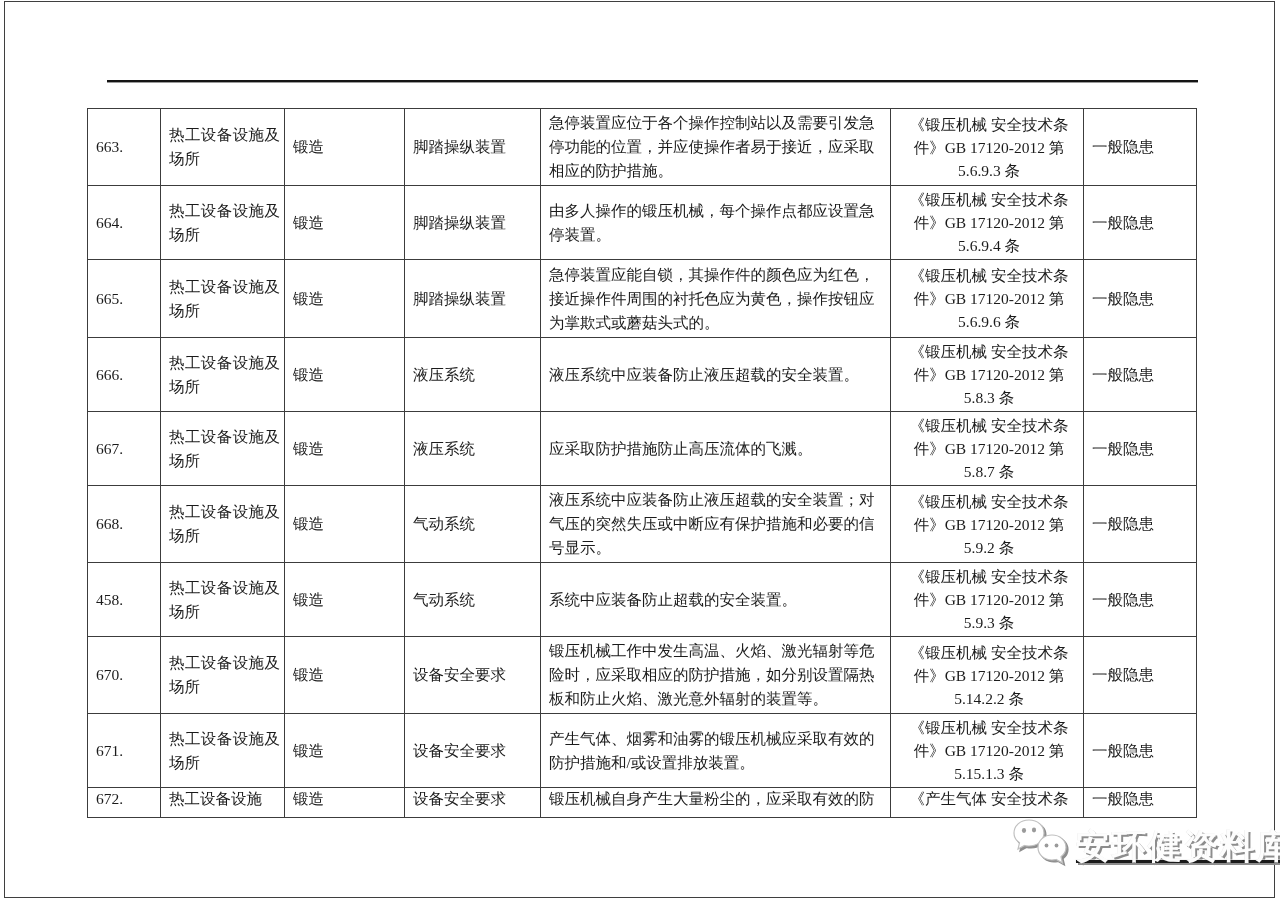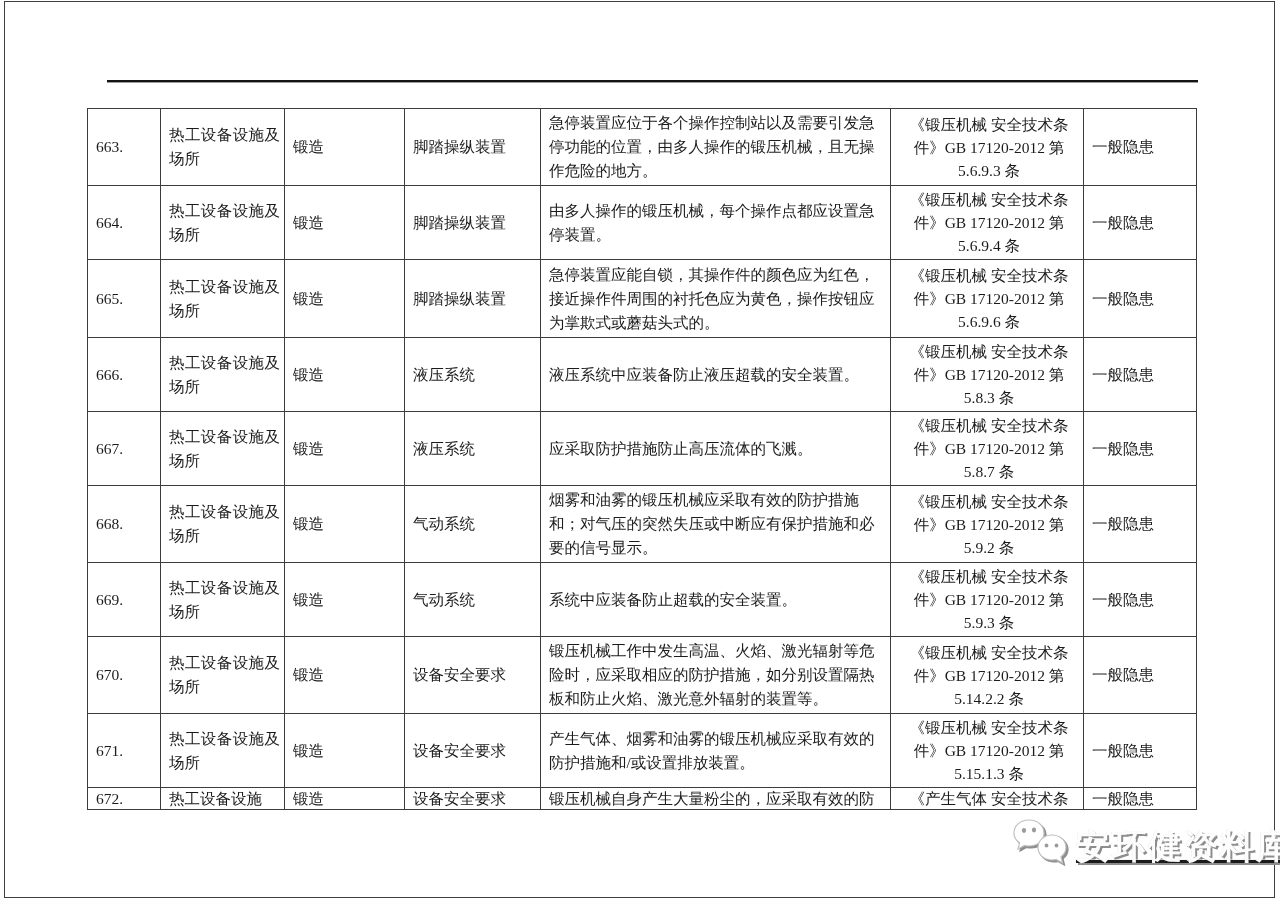--- a/index.html
+++ b/index.html
@@ -72,7 +72,7 @@
     <td class="c-cat">热工设备设施及场所</td>
     <td class="c-proc">锻造</td>
     <td class="c-equip">脚踏操纵装置</td>
-    <td class="c-desc">急停装置应位于各个操作控制站以及需要引发急停功能的位置，由多人操作的锻压机械，且无操作危险的地方。</td>
+    <td class="c-desc">急停装置应位于各个操作控制站以及需要引发急停功能的位置，并应使操作者易于接近，应采取相应的防护措施。</td>
     <td class="c-ref">《锻压机械 安全技术条件》GB 17120-2012 第 5.6.9.3 条</td>
     <td class="c-level">一般隐患</td>
   </tr>

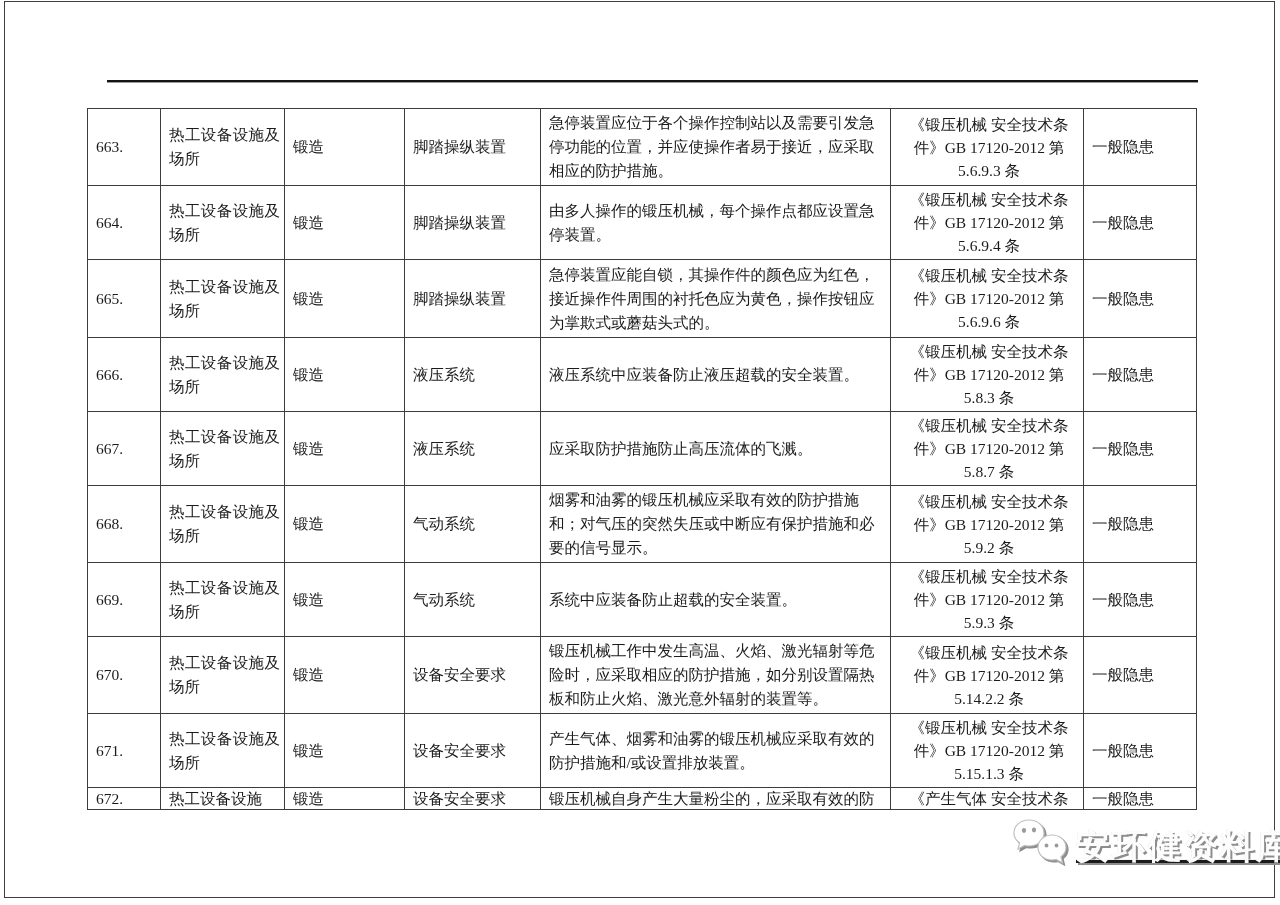--- a/index.html
+++ b/index.html
@@ -117,7 +117,7 @@
     <td class="c-cat">热工设备设施及场所</td>
     <td class="c-proc">锻造</td>
     <td class="c-equip">气动系统</td>
-    <td class="c-desc">烟雾和油雾的锻压机械应采取有效的防护措施和；对气压的突然失压或中断应有保护措施和必要的信号显示。</td>
+    <td class="c-desc">液压系统中应装备防止液压超载的安全装置；对气压的突然失压或中断应有保护措施和必要的信号显示。</td>
     <td class="c-ref">《锻压机械 安全技术条件》GB 17120-2012 第 5.9.2 条</td>
     <td class="c-level">一般隐患</td>
   </tr>

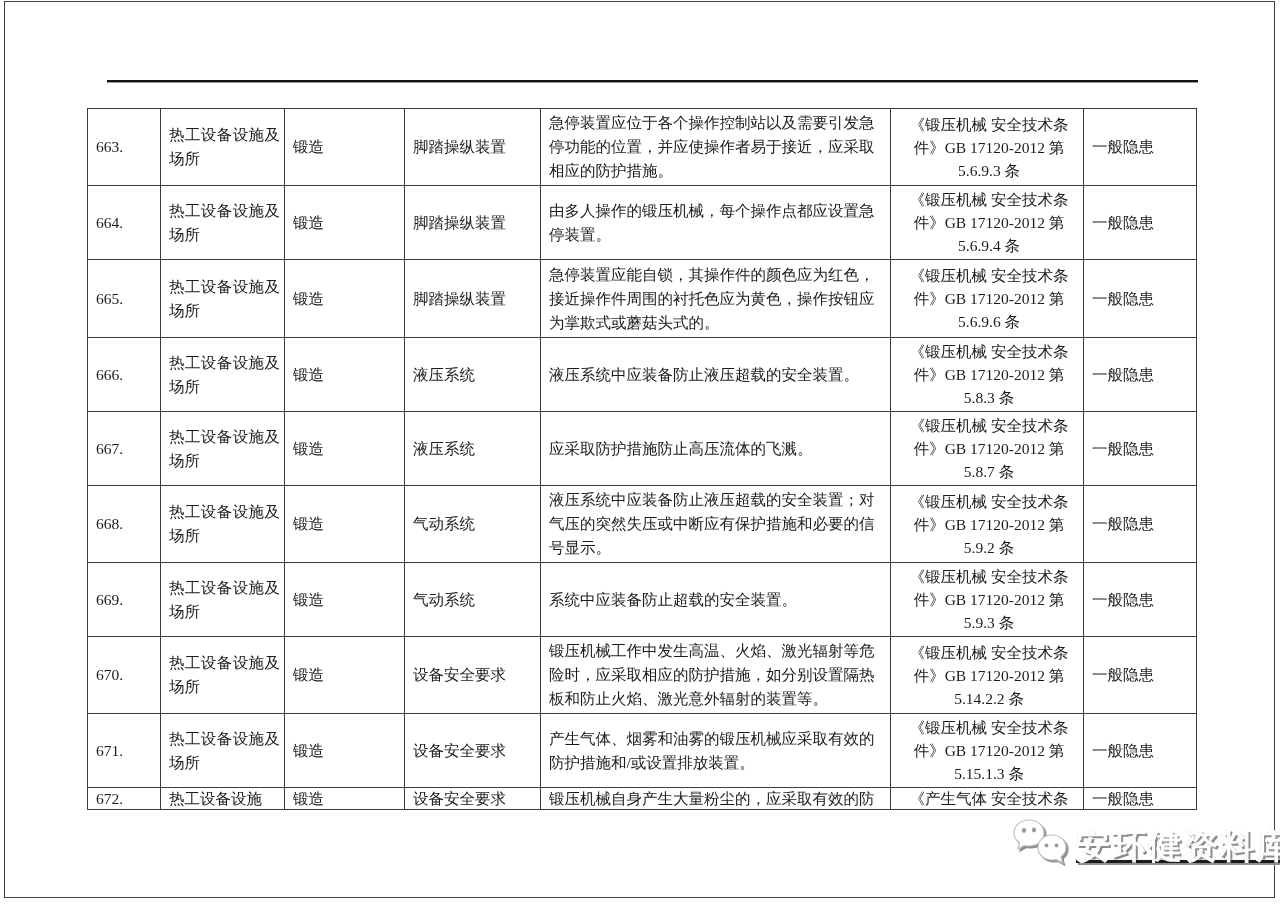--- a/index.html
+++ b/index.html
@@ -122,7 +122,7 @@
     <td class="c-level">一般隐患</td>
   </tr>
       <tr style="height: 70px;">
-    <td class="c-no">669.</td>
+    <td class="c-no">458.</td>
     <td class="c-cat">热工设备设施及场所</td>
     <td class="c-proc">锻造</td>
     <td class="c-equip">气动系统</td>

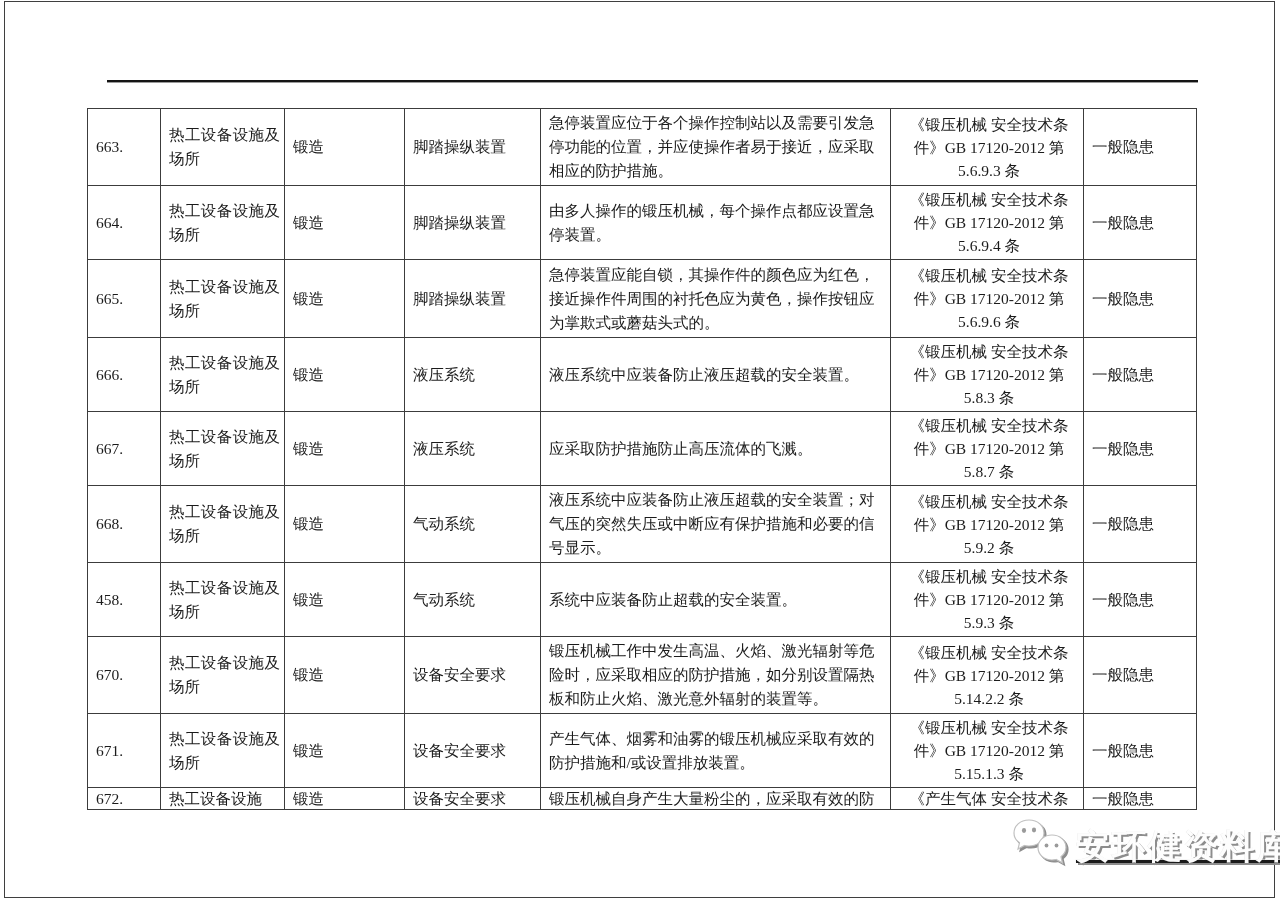--- a/index.html
+++ b/index.html
@@ -34,7 +34,7 @@
   td.c-ref{padding:2px 16px 2px 6px;line-height:23px;text-align:center;}
   td.c-level{padding:2px 2px 2px 12px;}
   tr.cut td{
-    vertical-align:top;line-height:20px;padding-top:1px;padding-bottom:0;
+    vertical-align:top;line-height:20px;padding-top:1px;padding-bottom:8px;
   }
   .watermark{
     position:absolute;left:1012px;top:818px;display:flex;align-items:flex-end;

